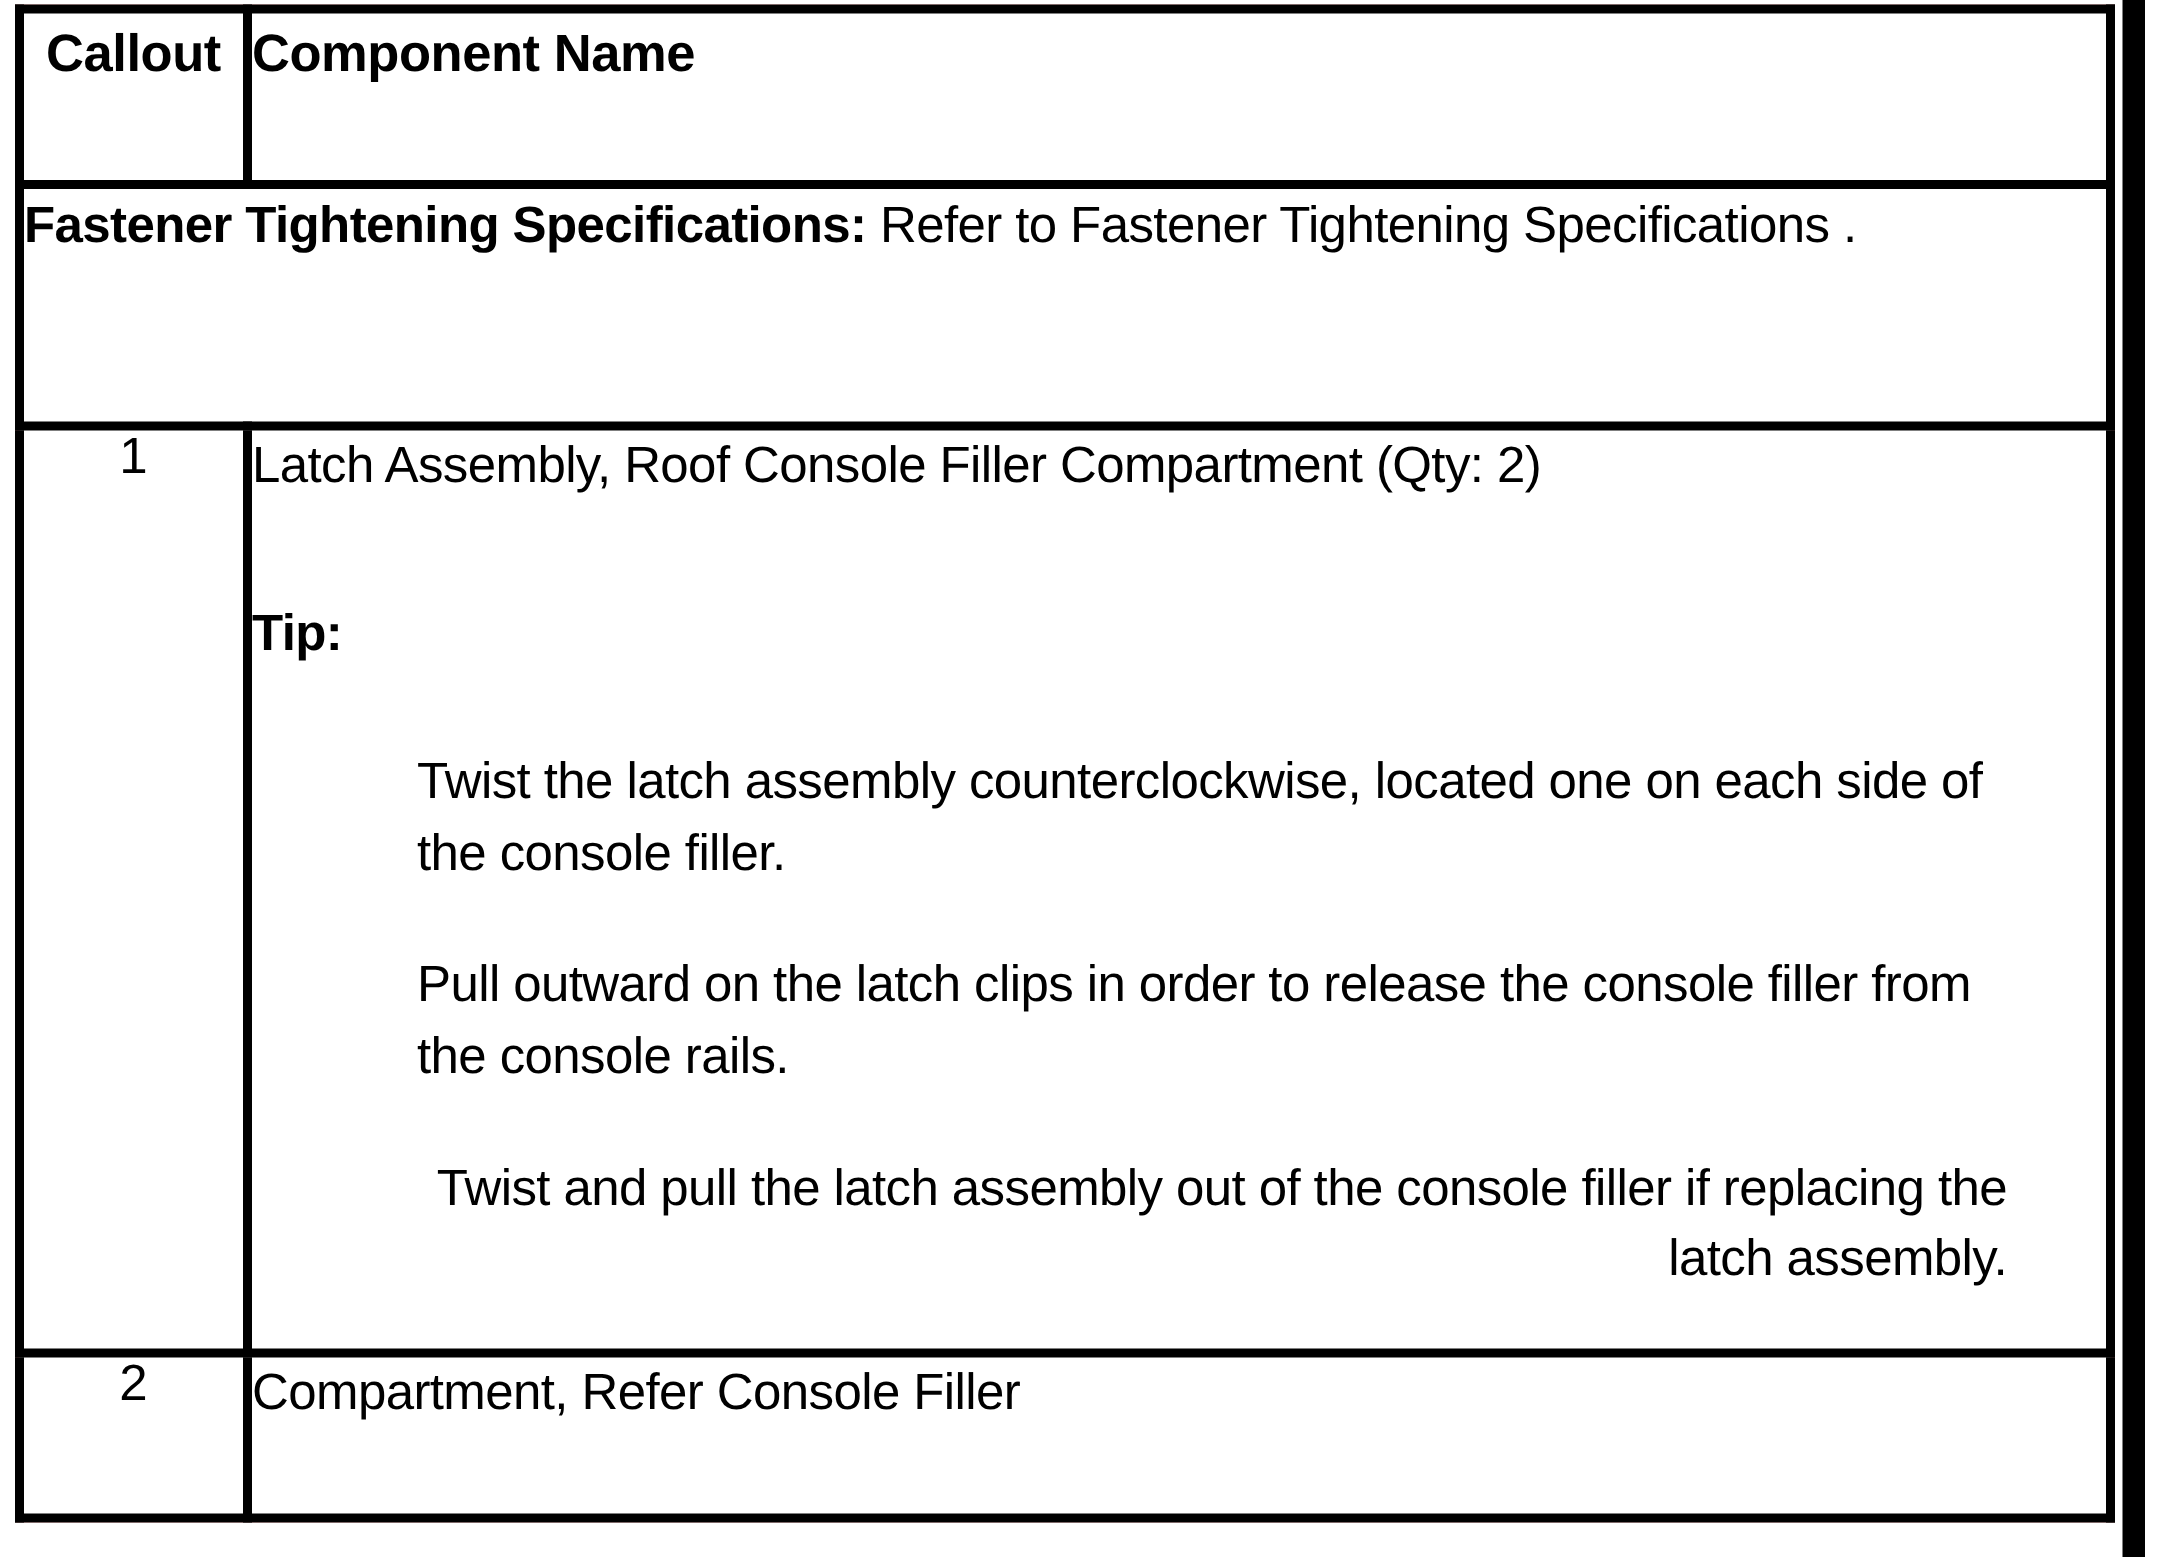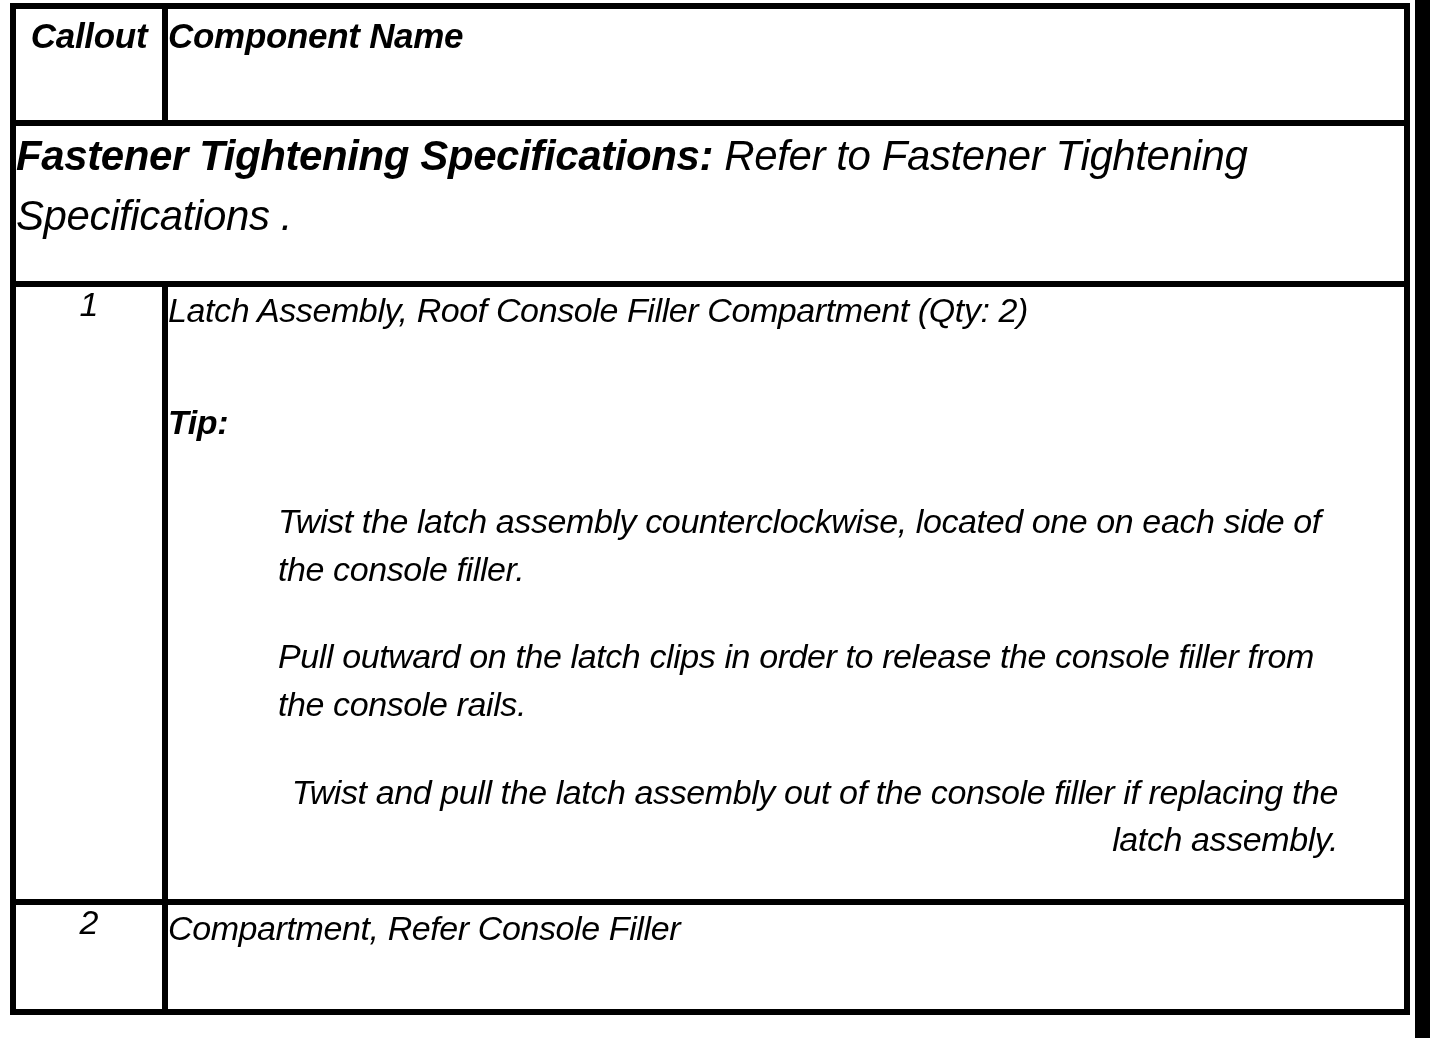--- a/index.html
+++ b/index.html
@@ -39,7 +39,6 @@
     table-layout: fixed;
     width: 1394px;
     background: #fca5a5;
-    font-style: italic;
   }
   table.parts-table td {
     border: 6px solid #000000;

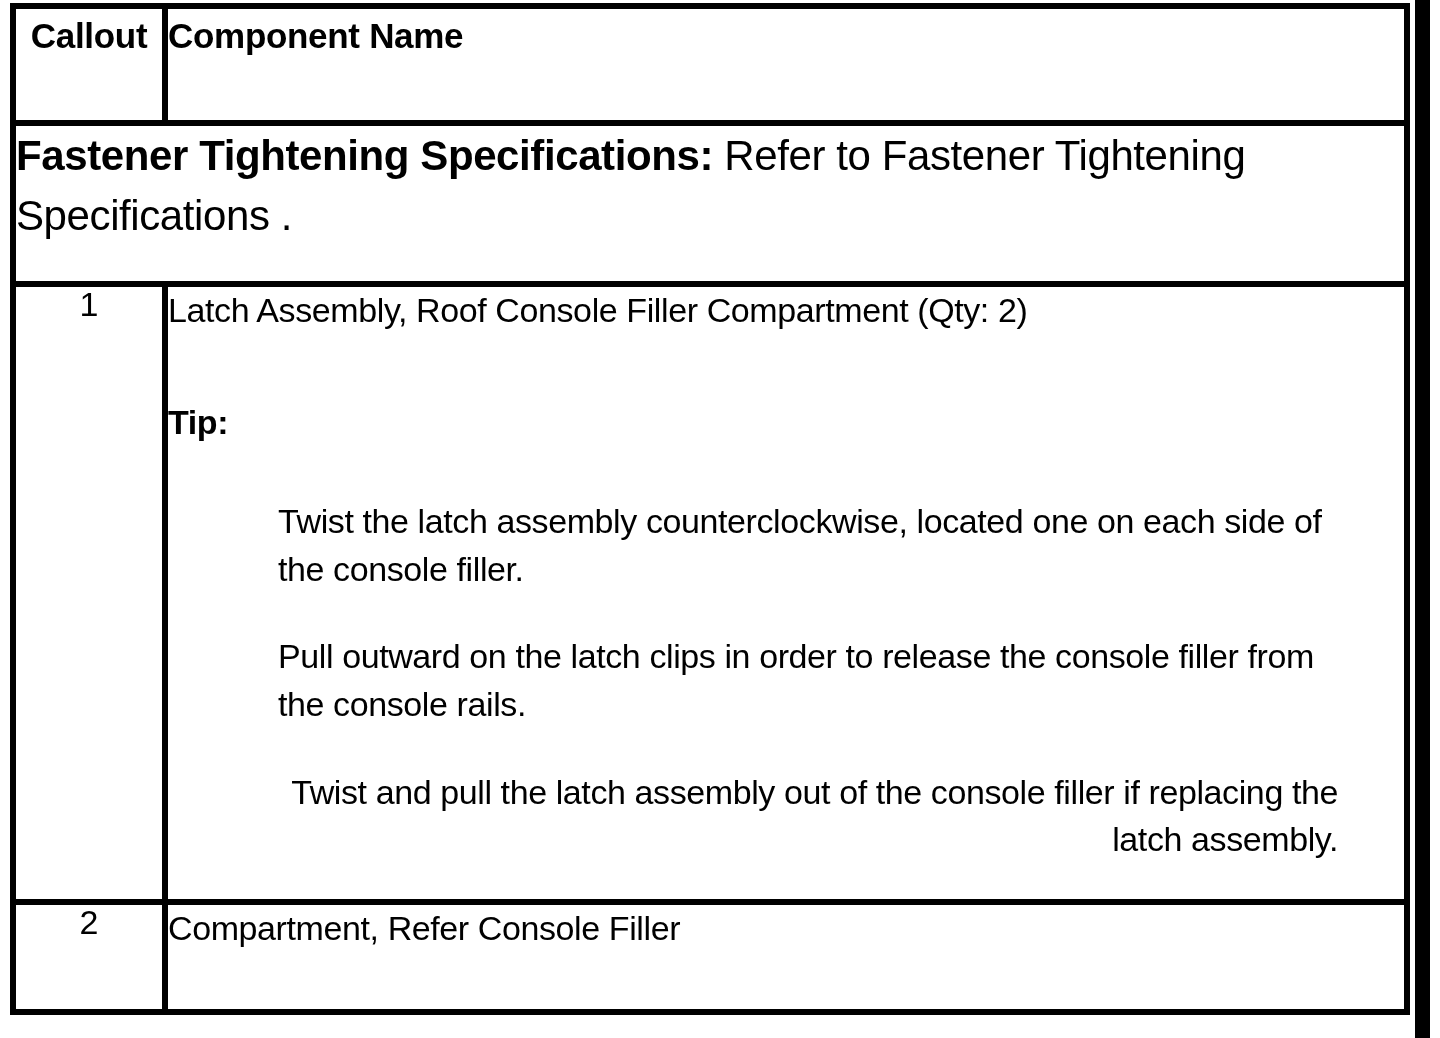--- a/index.html
+++ b/index.html
@@ -80,7 +80,7 @@
   .note-cell {
     height: 155px;
     padding: 10px 14px 0 10px;
-    font-size: 42px;
+    font-size: 34px;
     line-height: 1.42;
     letter-spacing: -0.4px;
     margin-left: 43px;

